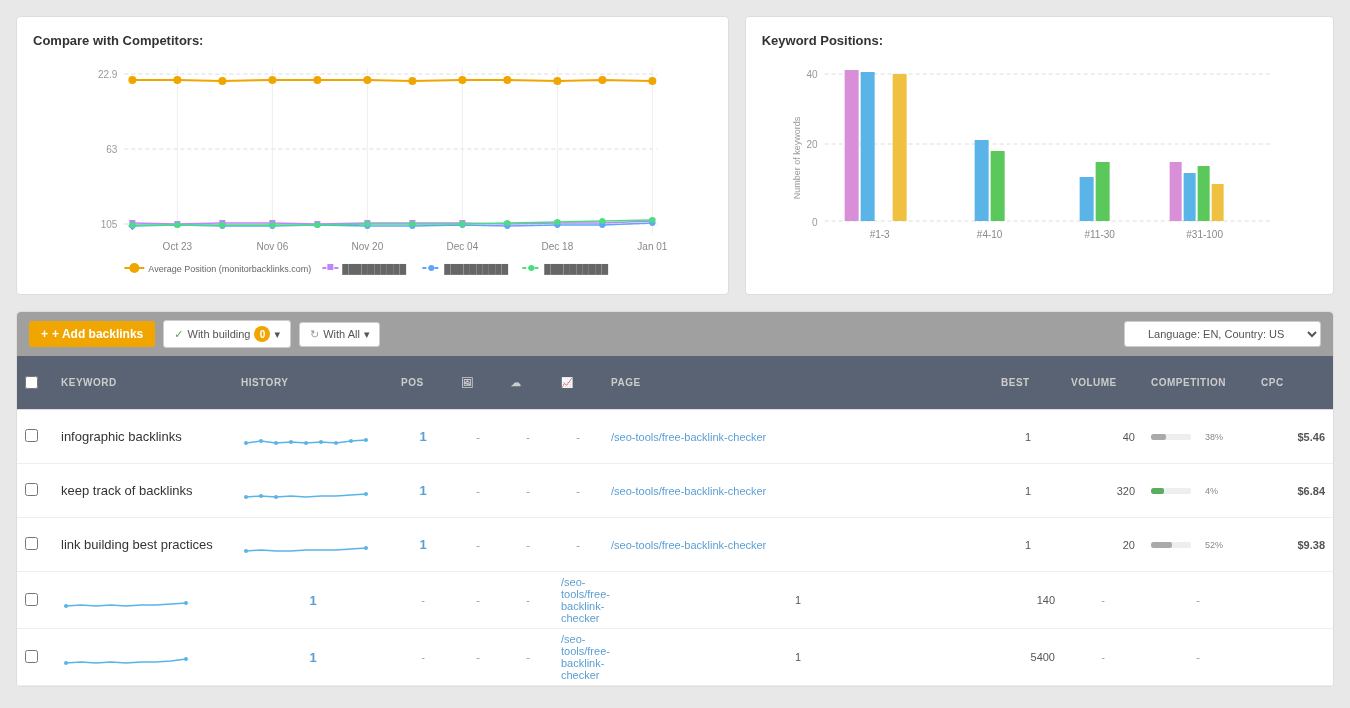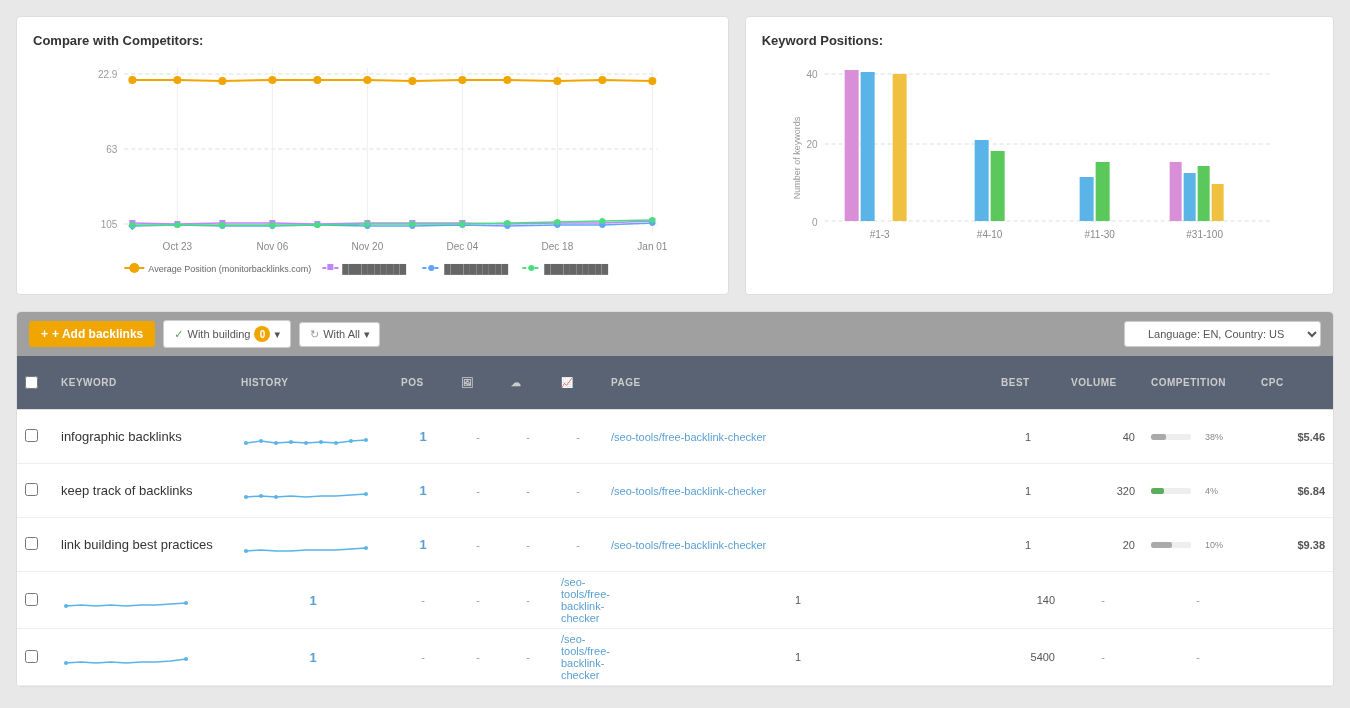--- a/index.html
+++ b/index.html
@@ -486,7 +486,7 @@
           <div class="comp-bar-outer">
               <div class="comp-bar-inner comp-gray" style="width:52%"></div>
             </div>
-          <div class="comp-label">10%</div>
+          <div class="comp-label">52%</div>
         </div>
       </div>
       <div class="td-cell cpc-val">$9.38</div>

